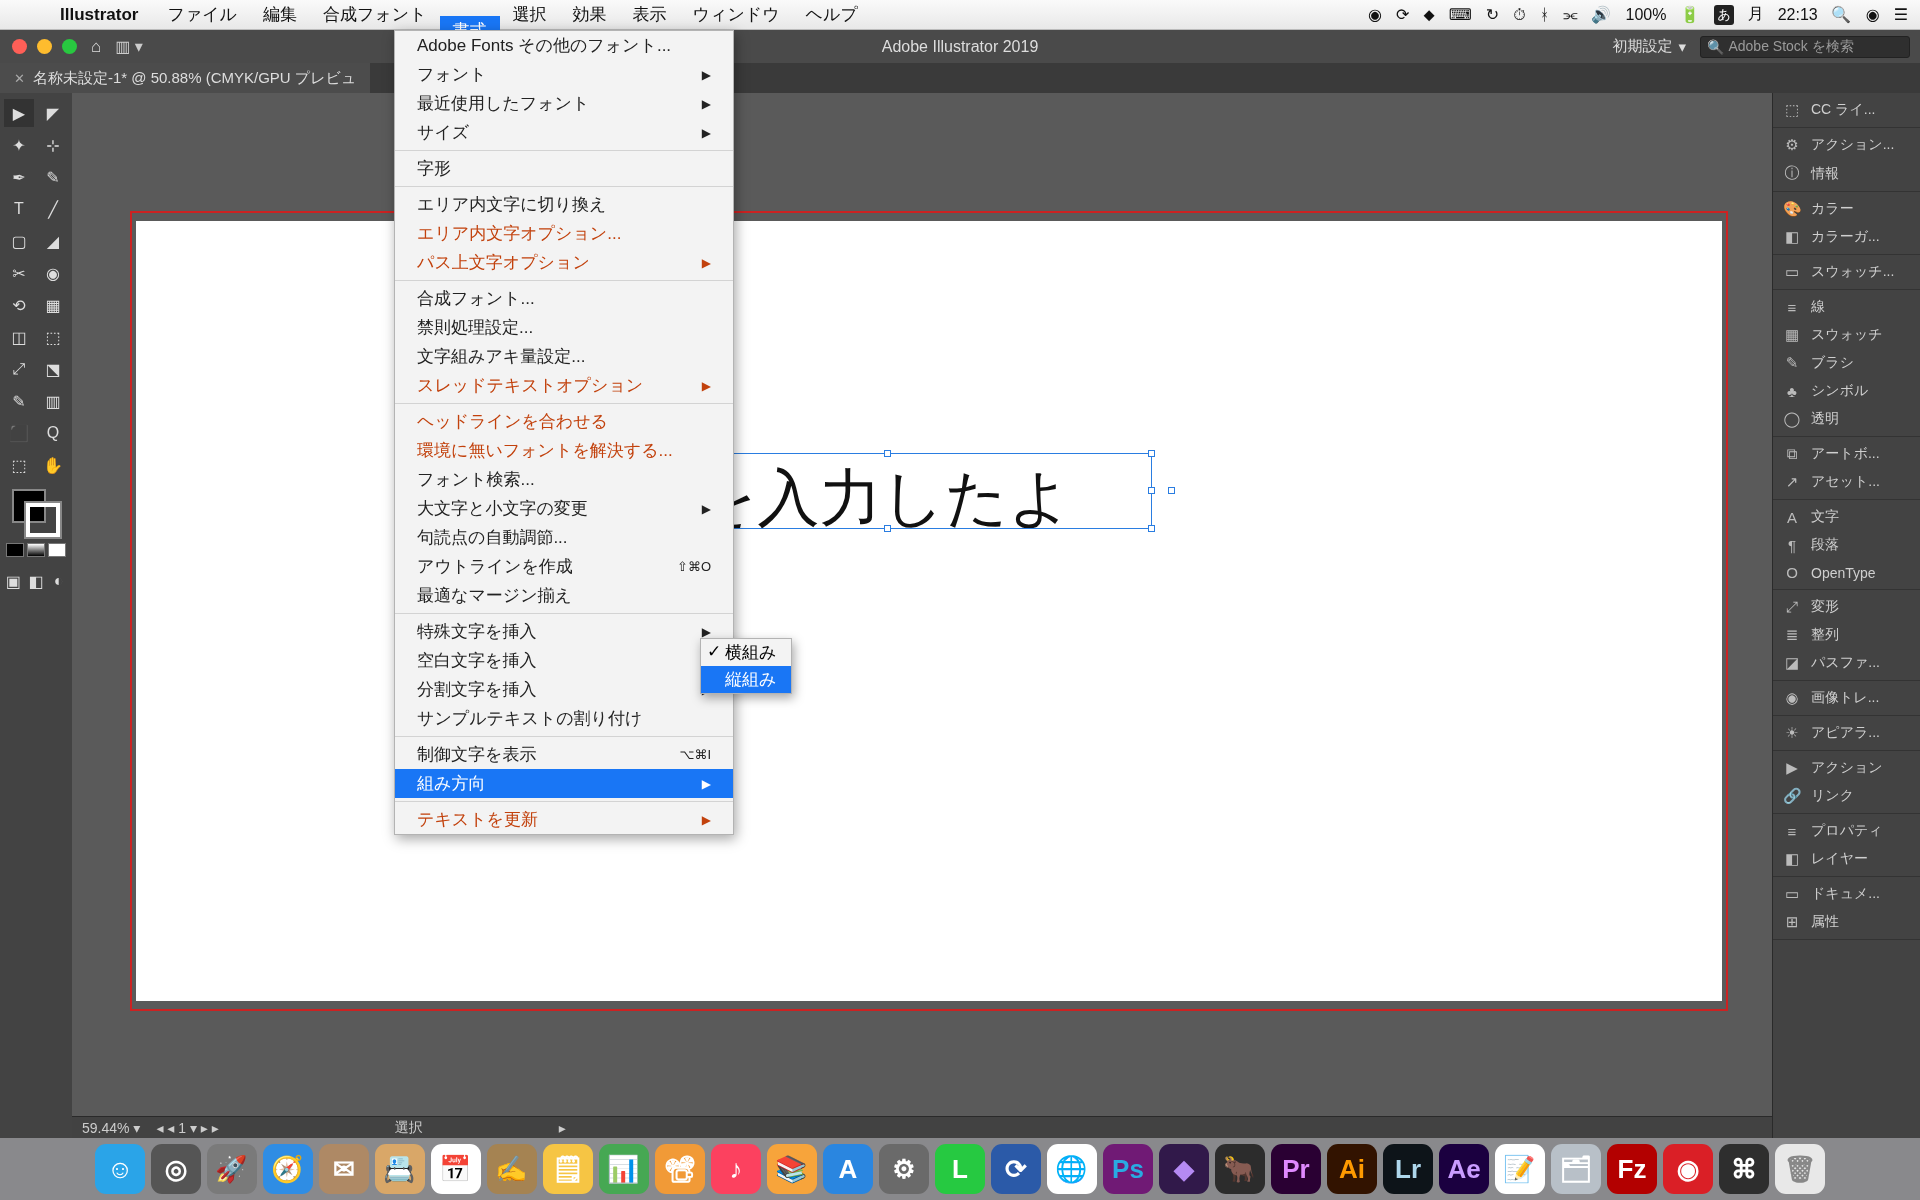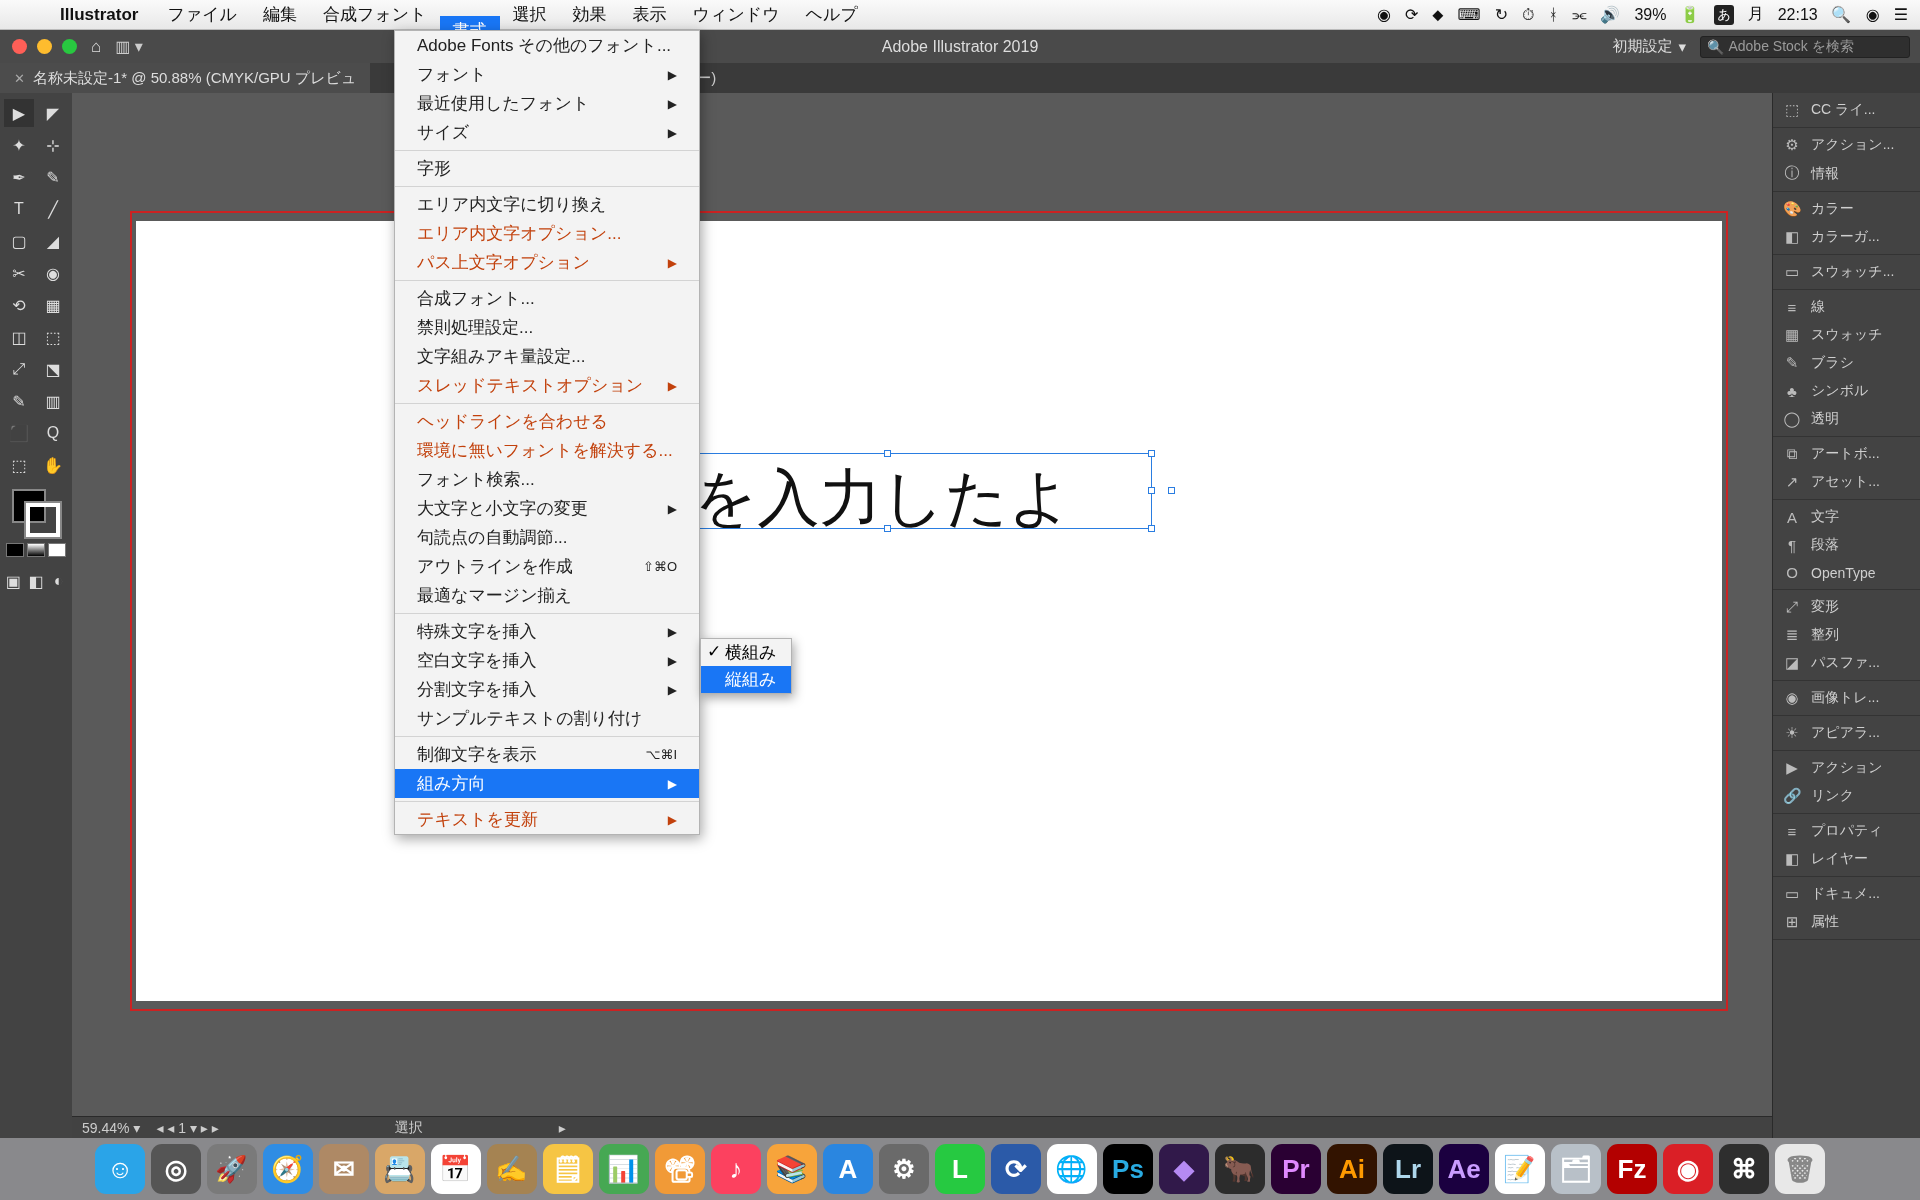--- a/index.html
+++ b/index.html
@@ -104,7 +104,7 @@
     <span>ᚼ</span>
     <span>⫘</span>
     <span>🔊</span>
-    <span>39%</span>
+    <span>100%</span>
     <span>🔋</span>
     <span style="background:#222;color:#fff;padding:1px 3px;border-radius:3px;font-size:13px">あ</span>
     <span>月</span>

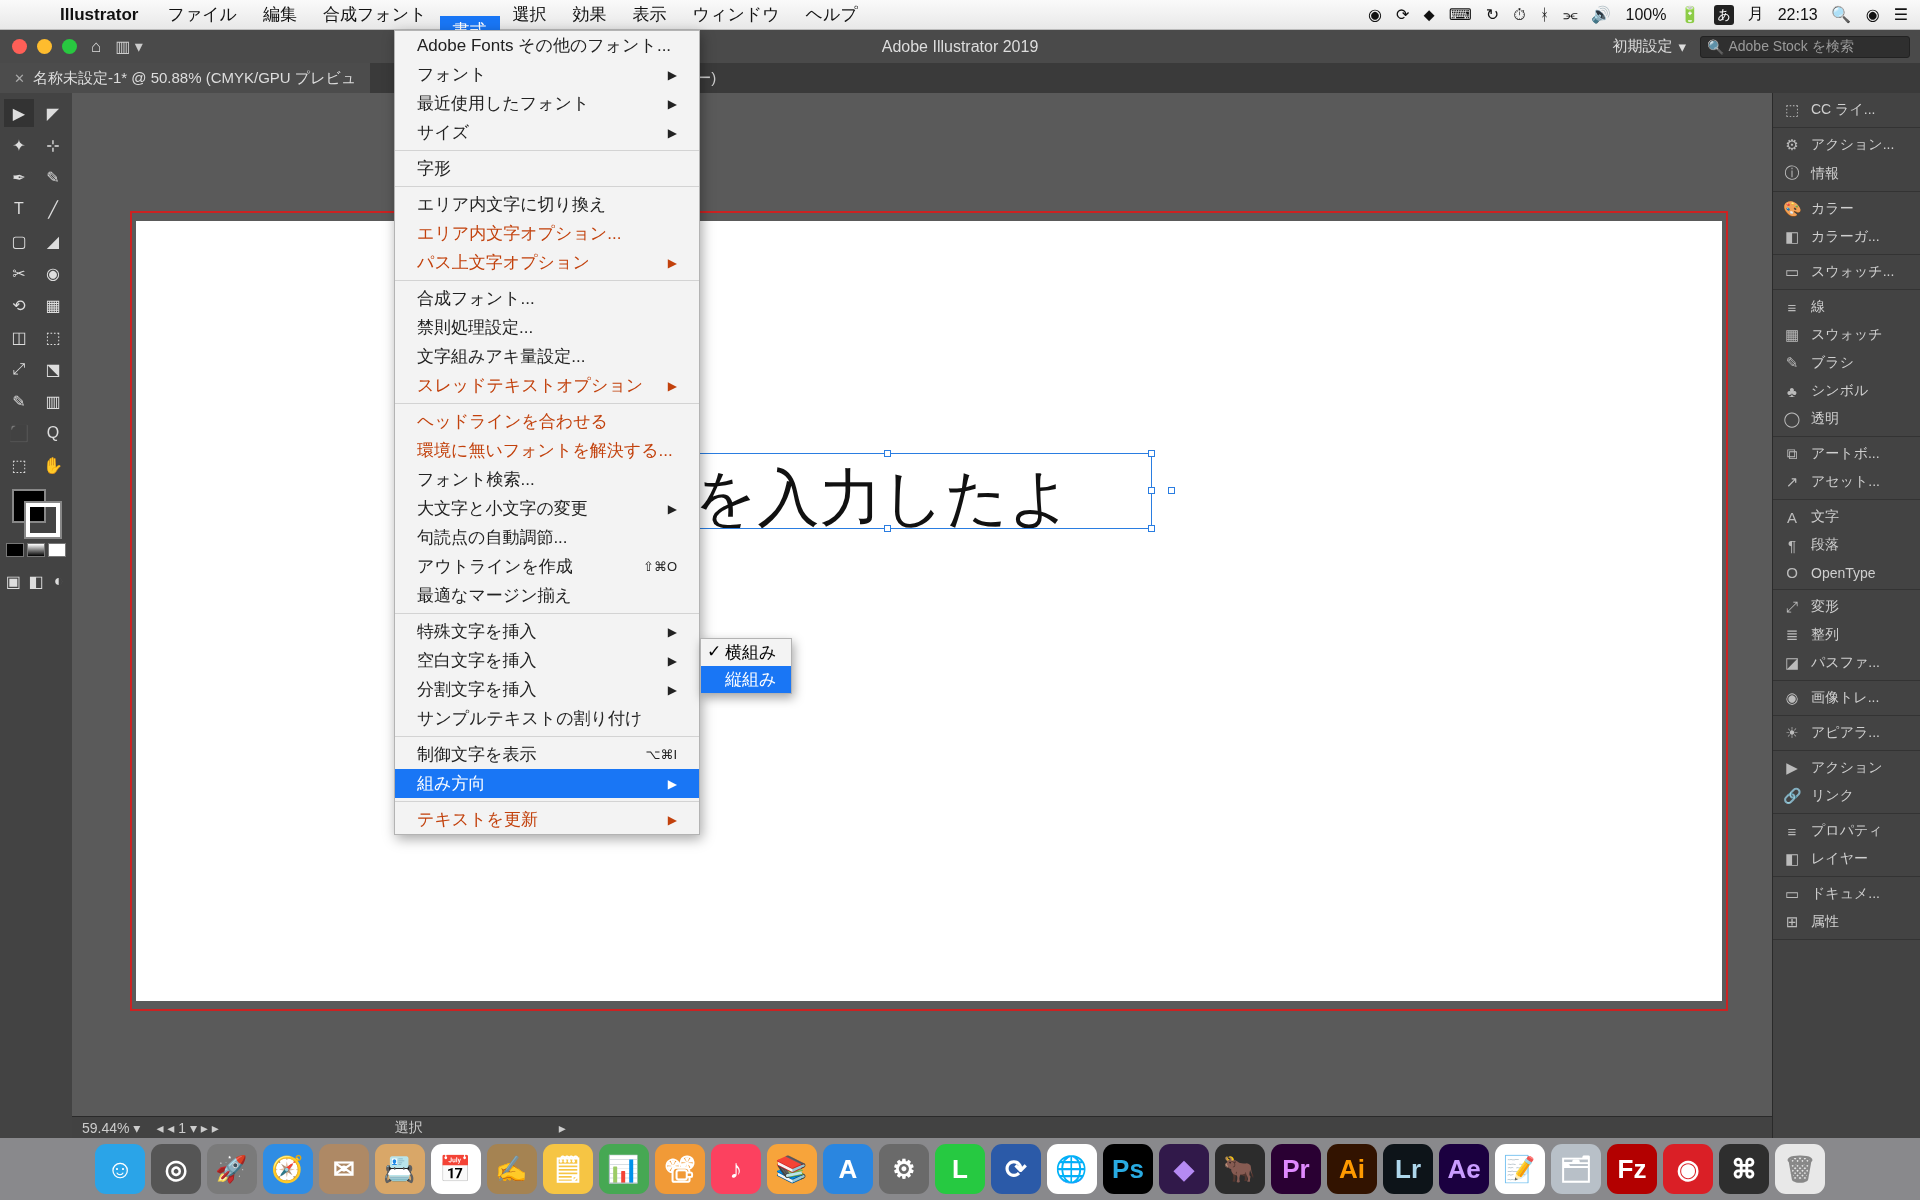--- a/index.html
+++ b/index.html
@@ -57,7 +57,7 @@
 .rp .ritem .ic { width: 18px; text-align: center; font-size: 15px; color: #bbb; }
 
 
-.dropdown { position: absolute; left: 394px; top: 30px; width: 306px; background: #f3f3f3; border: 1px solid #b3b3b3; box-shadow: 2px 4px 12px rgba(0,0,0,.35); font-size: 17px; color: #222; z-index: 50; }
+.dropdown { position: absolute; left: 394px; top: 30px; width: 340px; background: #f3f3f3; border: 1px solid #b3b3b3; box-shadow: 2px 4px 12px rgba(0,0,0,.35); font-size: 17px; color: #222; z-index: 50; }
 .dropdown .row { padding: 3px 22px; display: flex; align-items: center; justify-content: space-between; cursor: default; min-height: 22px; }
 .dropdown .row.disabled { color: #c2410c; }
 .dropdown .sep { height: 1px; background: #d3d3d3; margin: 3px 0; }

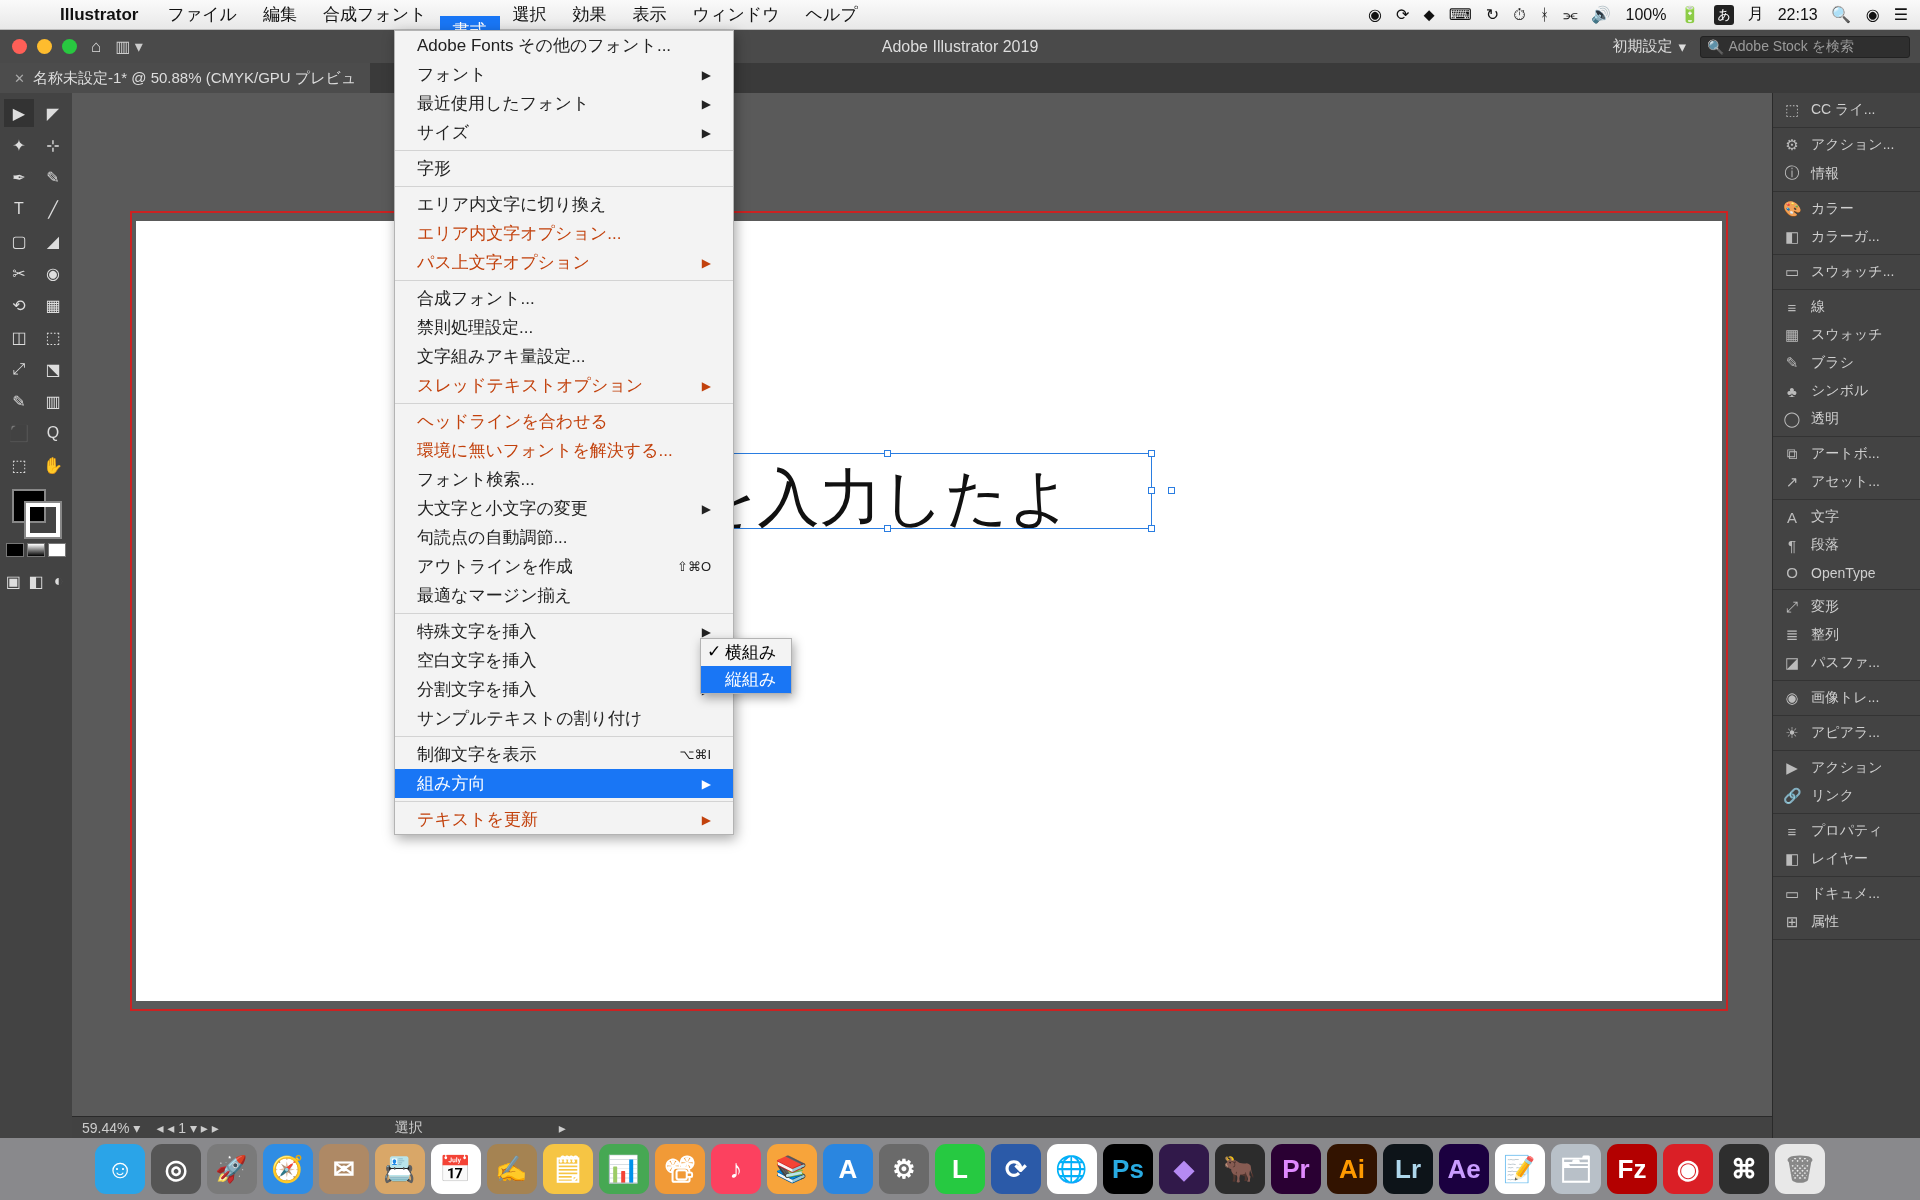--- a/index.html
+++ b/index.html
@@ -492,7 +492,7 @@
     <div class="dockicon" style="background: rgb(38, 201, 65);">L</div>
     <div class="dockicon" style="background: rgb(43, 90, 168);">⟳</div>
     <div class="dockicon" style="background: rgb(255, 255, 255); color: rgb(233, 67, 53);">🌐</div>
-    <div class="dockicon" style="background: #000000; color: rgb(41, 171, 226); text-align: right;">Ps</div>
+    <div class="dockicon" style="background: #701a75; color: rgb(41, 171, 226); text-align: right;">Ps</div>
     <div class="dockicon" style="background: rgb(49, 25, 74); color: rgb(181, 138, 243);">◆</div>
     <div class="dockicon" style="background: rgb(44, 44, 44);">🐂</div>
     <div class="dockicon" style="background: rgb(42, 0, 51); color: rgb(224, 137, 255);">Pr</div>

